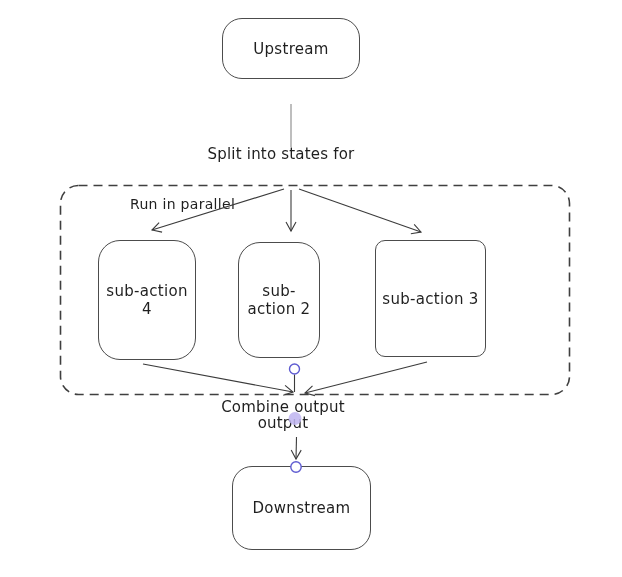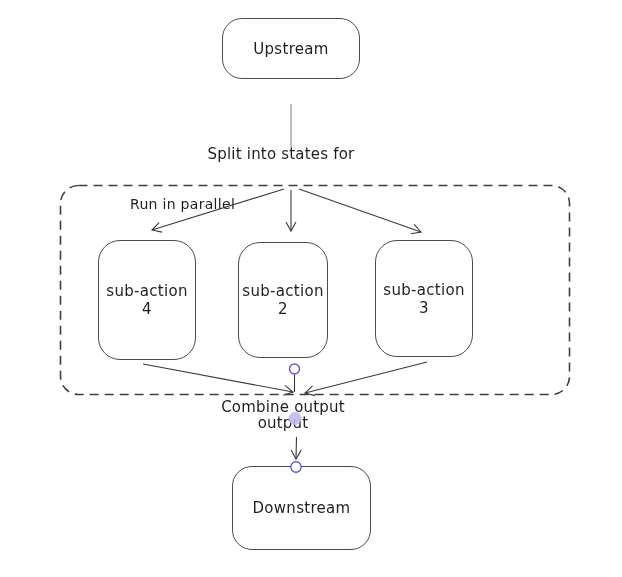--- a/index.html
+++ b/index.html
@@ -34,7 +34,7 @@
   }
   .node-upstream{left:222px;top:18px;width:138px;height:61px;border-radius:20px;}
   .node-sub1{left:98px;top:240px;width:98px;height:120px;border-radius:22px;}
-  .node-sub2{left:238px;top:242px;width:90px;height:116px;border-radius:22px;}
+  .node-sub2{left:238px;top:242px;width:82px;height:116px;border-radius:22px;}
   .node-sub3{left:375px;top:240px;width:98px;height:117px;border-radius:22px;}
   .node-downstream{left:232px;top:466px;width:139px;height:84px;border-radius:20px;align-items:center;}
   .group-label{

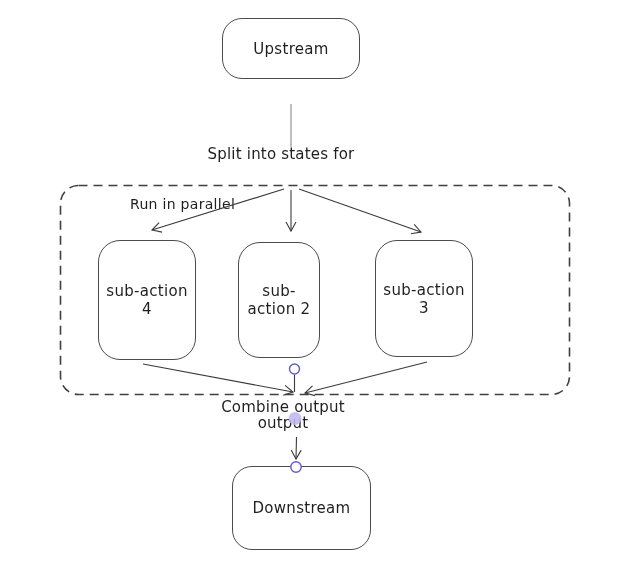--- a/index.html
+++ b/index.html
@@ -35,7 +35,7 @@
   .node-upstream{left:222px;top:18px;width:138px;height:61px;border-radius:20px;}
   .node-sub1{left:98px;top:240px;width:98px;height:120px;border-radius:22px;}
   .node-sub2{left:238px;top:242px;width:82px;height:116px;border-radius:22px;}
-  .node-sub3{left:375px;top:240px;width:98px;height:117px;border-radius:22px;}
+  .node-sub3{left:375px;top:240px;width:111px;height:117px;border-radius:10px;}
   .node-downstream{left:232px;top:466px;width:139px;height:84px;border-radius:20px;align-items:center;}
   .group-label{
     position:absolute;left:85px;top:196px;

